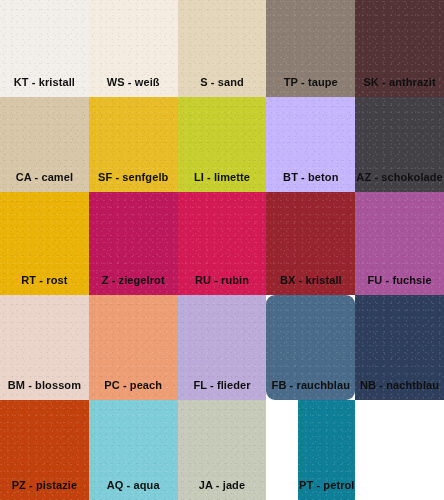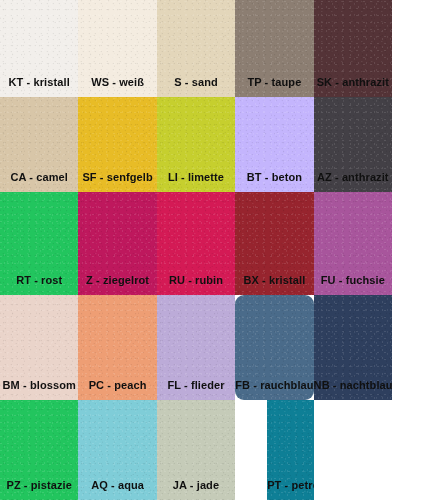--- a/index.html
+++ b/index.html
@@ -16,7 +16,7 @@
   }
 
   #swatch-grid {
-    width: 392px;
+    width: 444px;
     height: 500px;
     display: grid;
     grid-template-columns: repeat(5, 1fr);

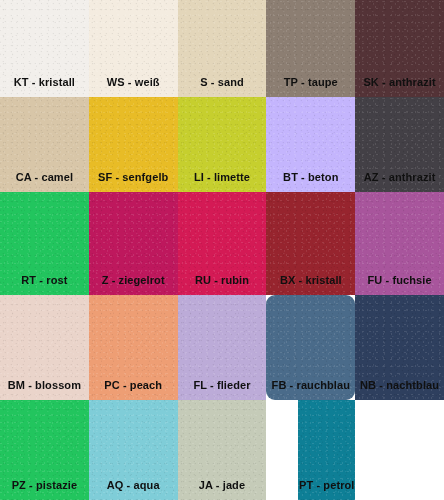--- a/index.html
+++ b/index.html
@@ -106,7 +106,7 @@
     </div>
     <div class="swatch" style="background: rgb(67, 64, 70);">
       <div class="texture"></div>
-      <div class="swatch-label">AZ - anthrazit</div>
+      <div class="swatch-label">AZ - schokolade</div>
     </div>
     <div class="swatch" style="background: #22c55e;">
       <div class="texture"></div>

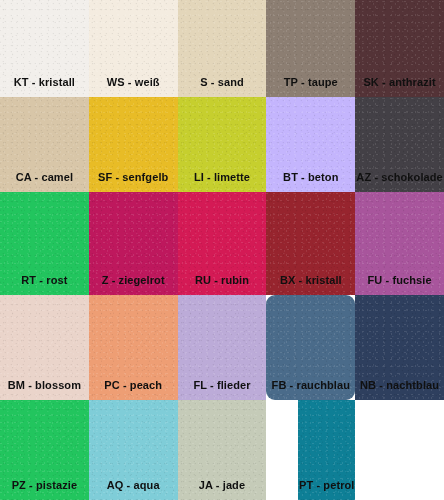--- a/index.html
+++ b/index.html
@@ -108,7 +108,7 @@
       <div class="texture"></div>
       <div class="swatch-label">AZ - schokolade</div>
     </div>
-    <div class="swatch" style="background: #22c55e;">
+    <div class="swatch" style="background: #eab308;">
       <div class="texture"></div>
       <div class="swatch-label">RT - rost</div>
     </div>

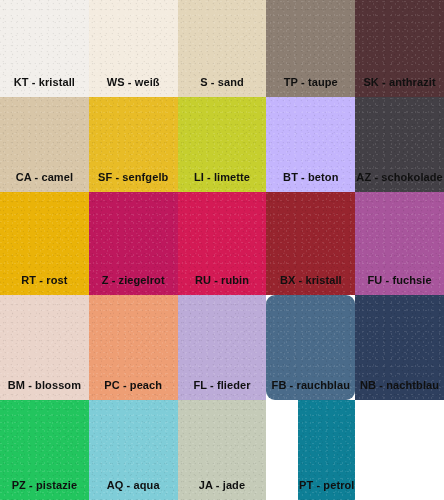--- a/index.html
+++ b/index.html
@@ -148,7 +148,7 @@
       <div class="texture"></div>
       <div class="swatch-label">NB - nachtblau</div>
     </div>
-    <div class="swatch" style="background: #22c55e;">
+    <div class="swatch" style="background: #c2410c;">
       <div class="texture"></div>
       <div class="swatch-label">PZ - pistazie</div>
     </div>

